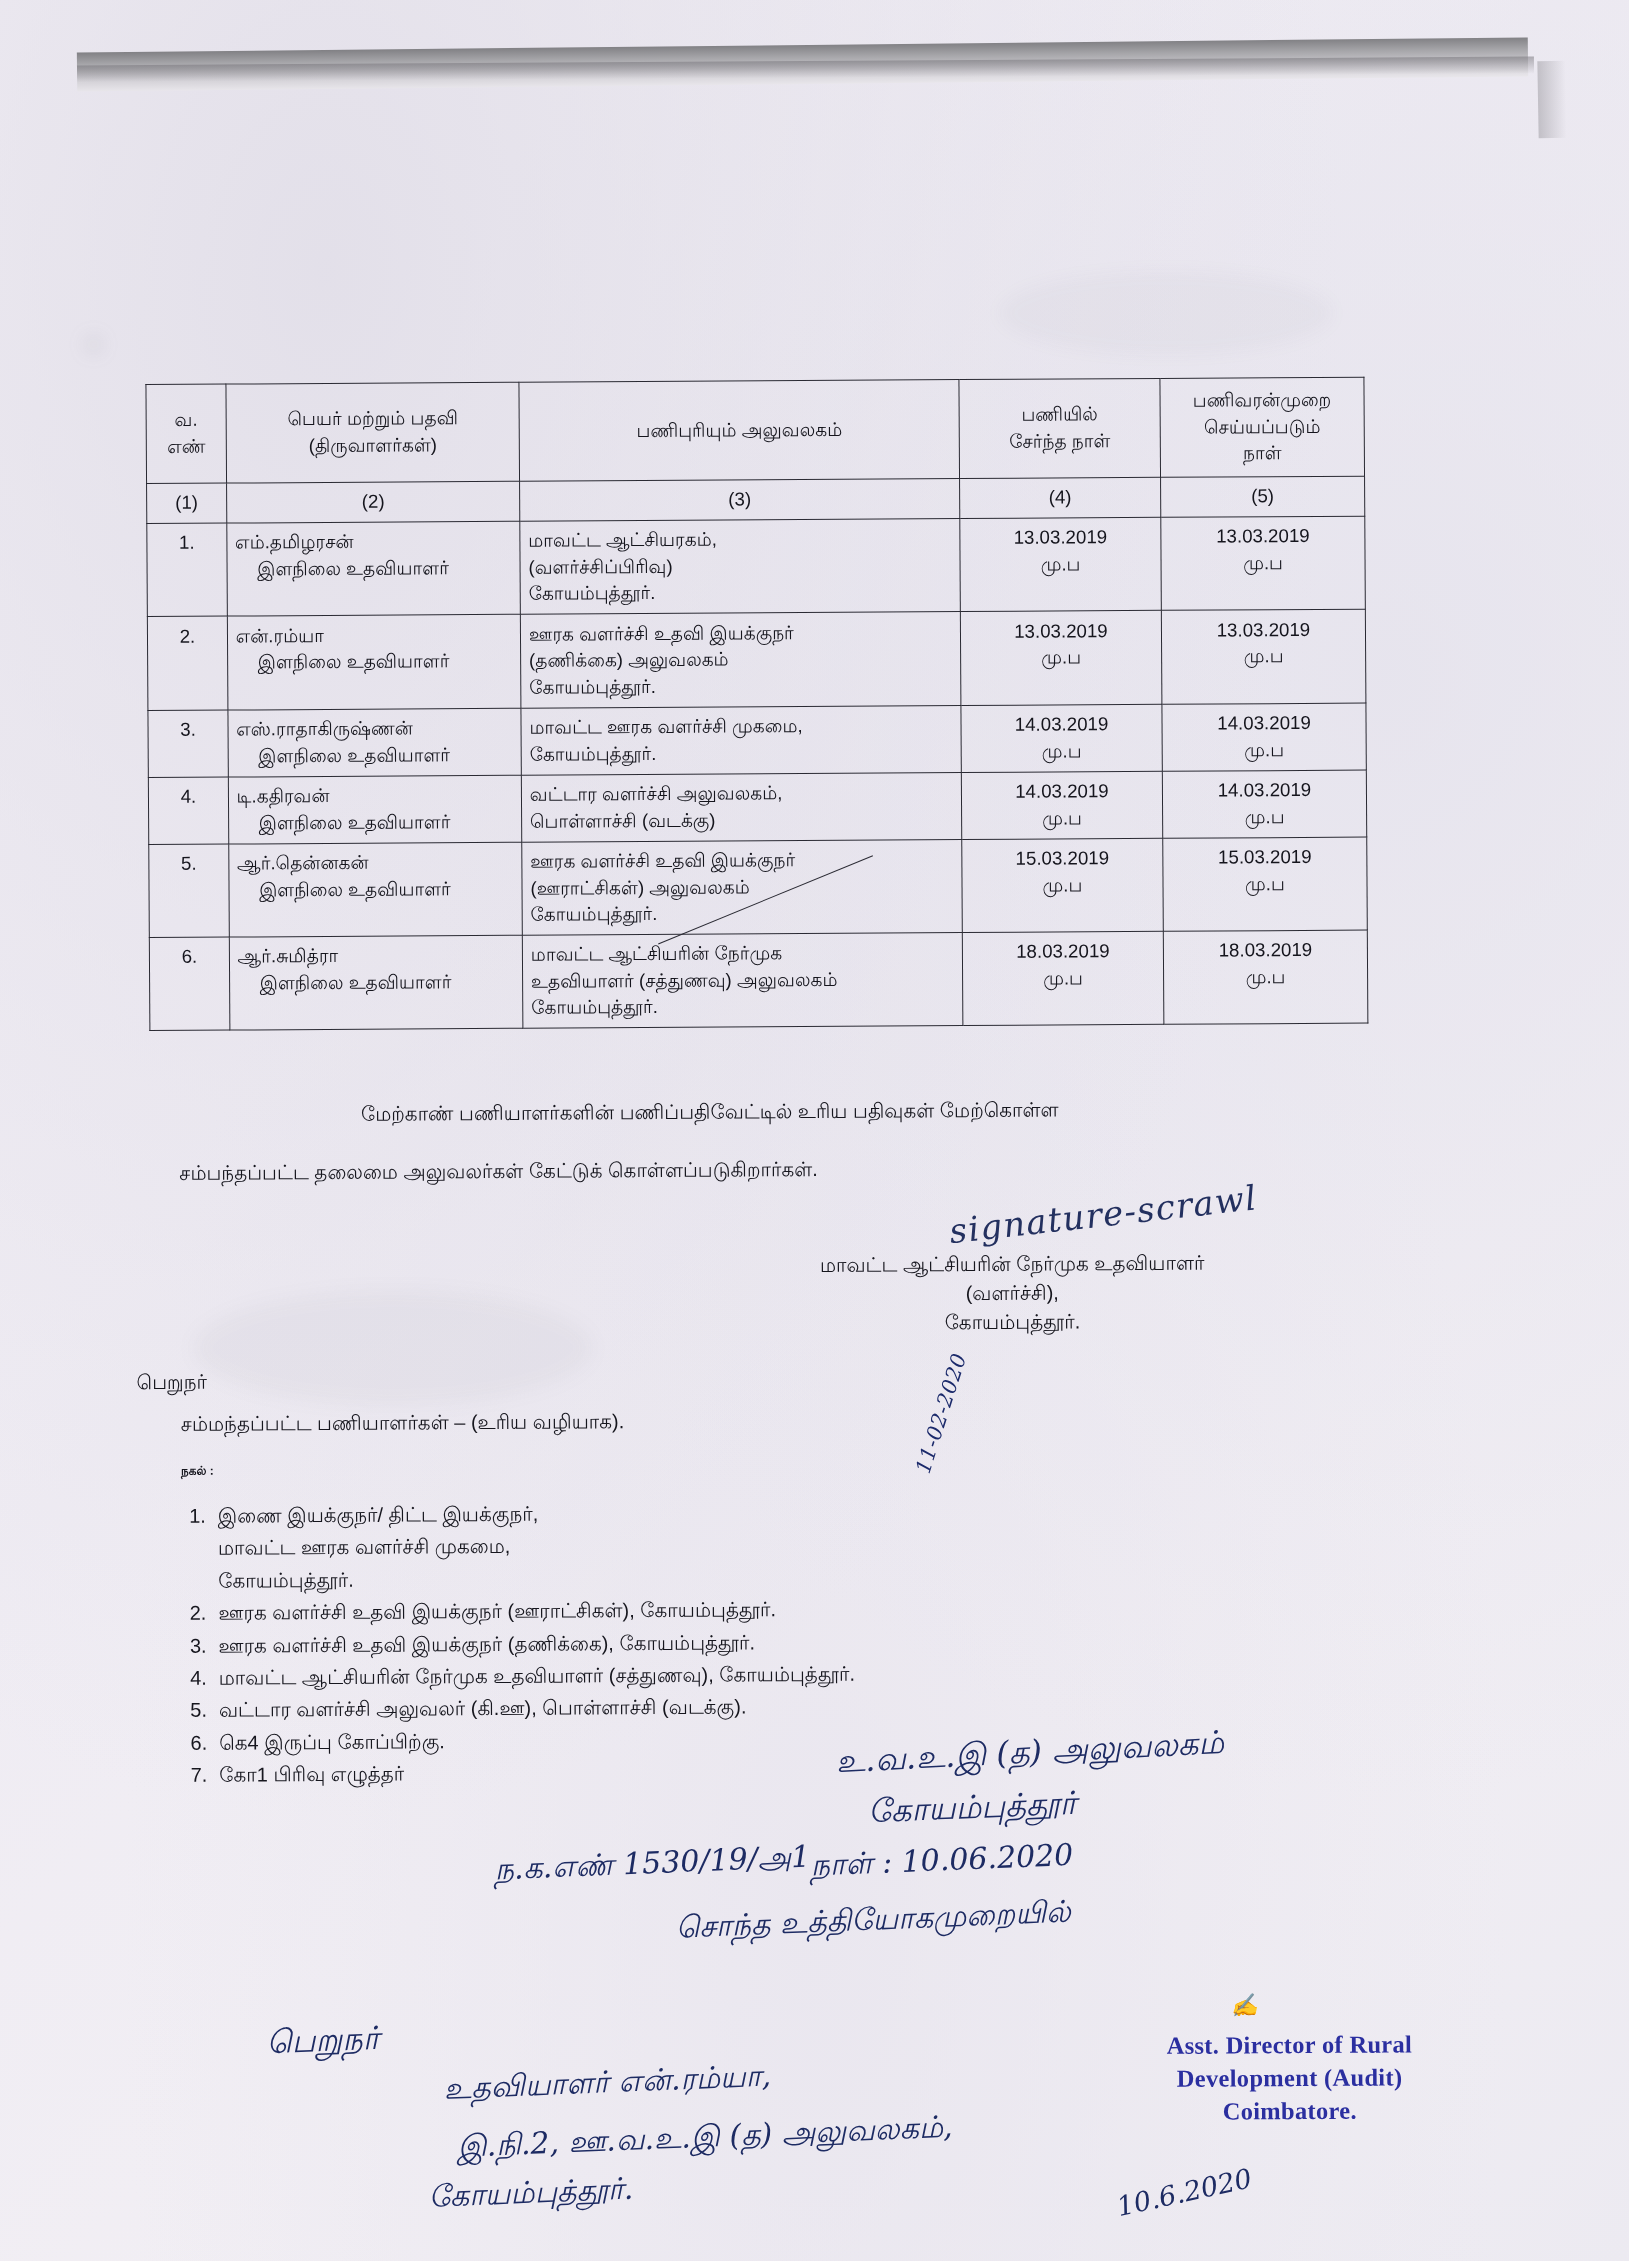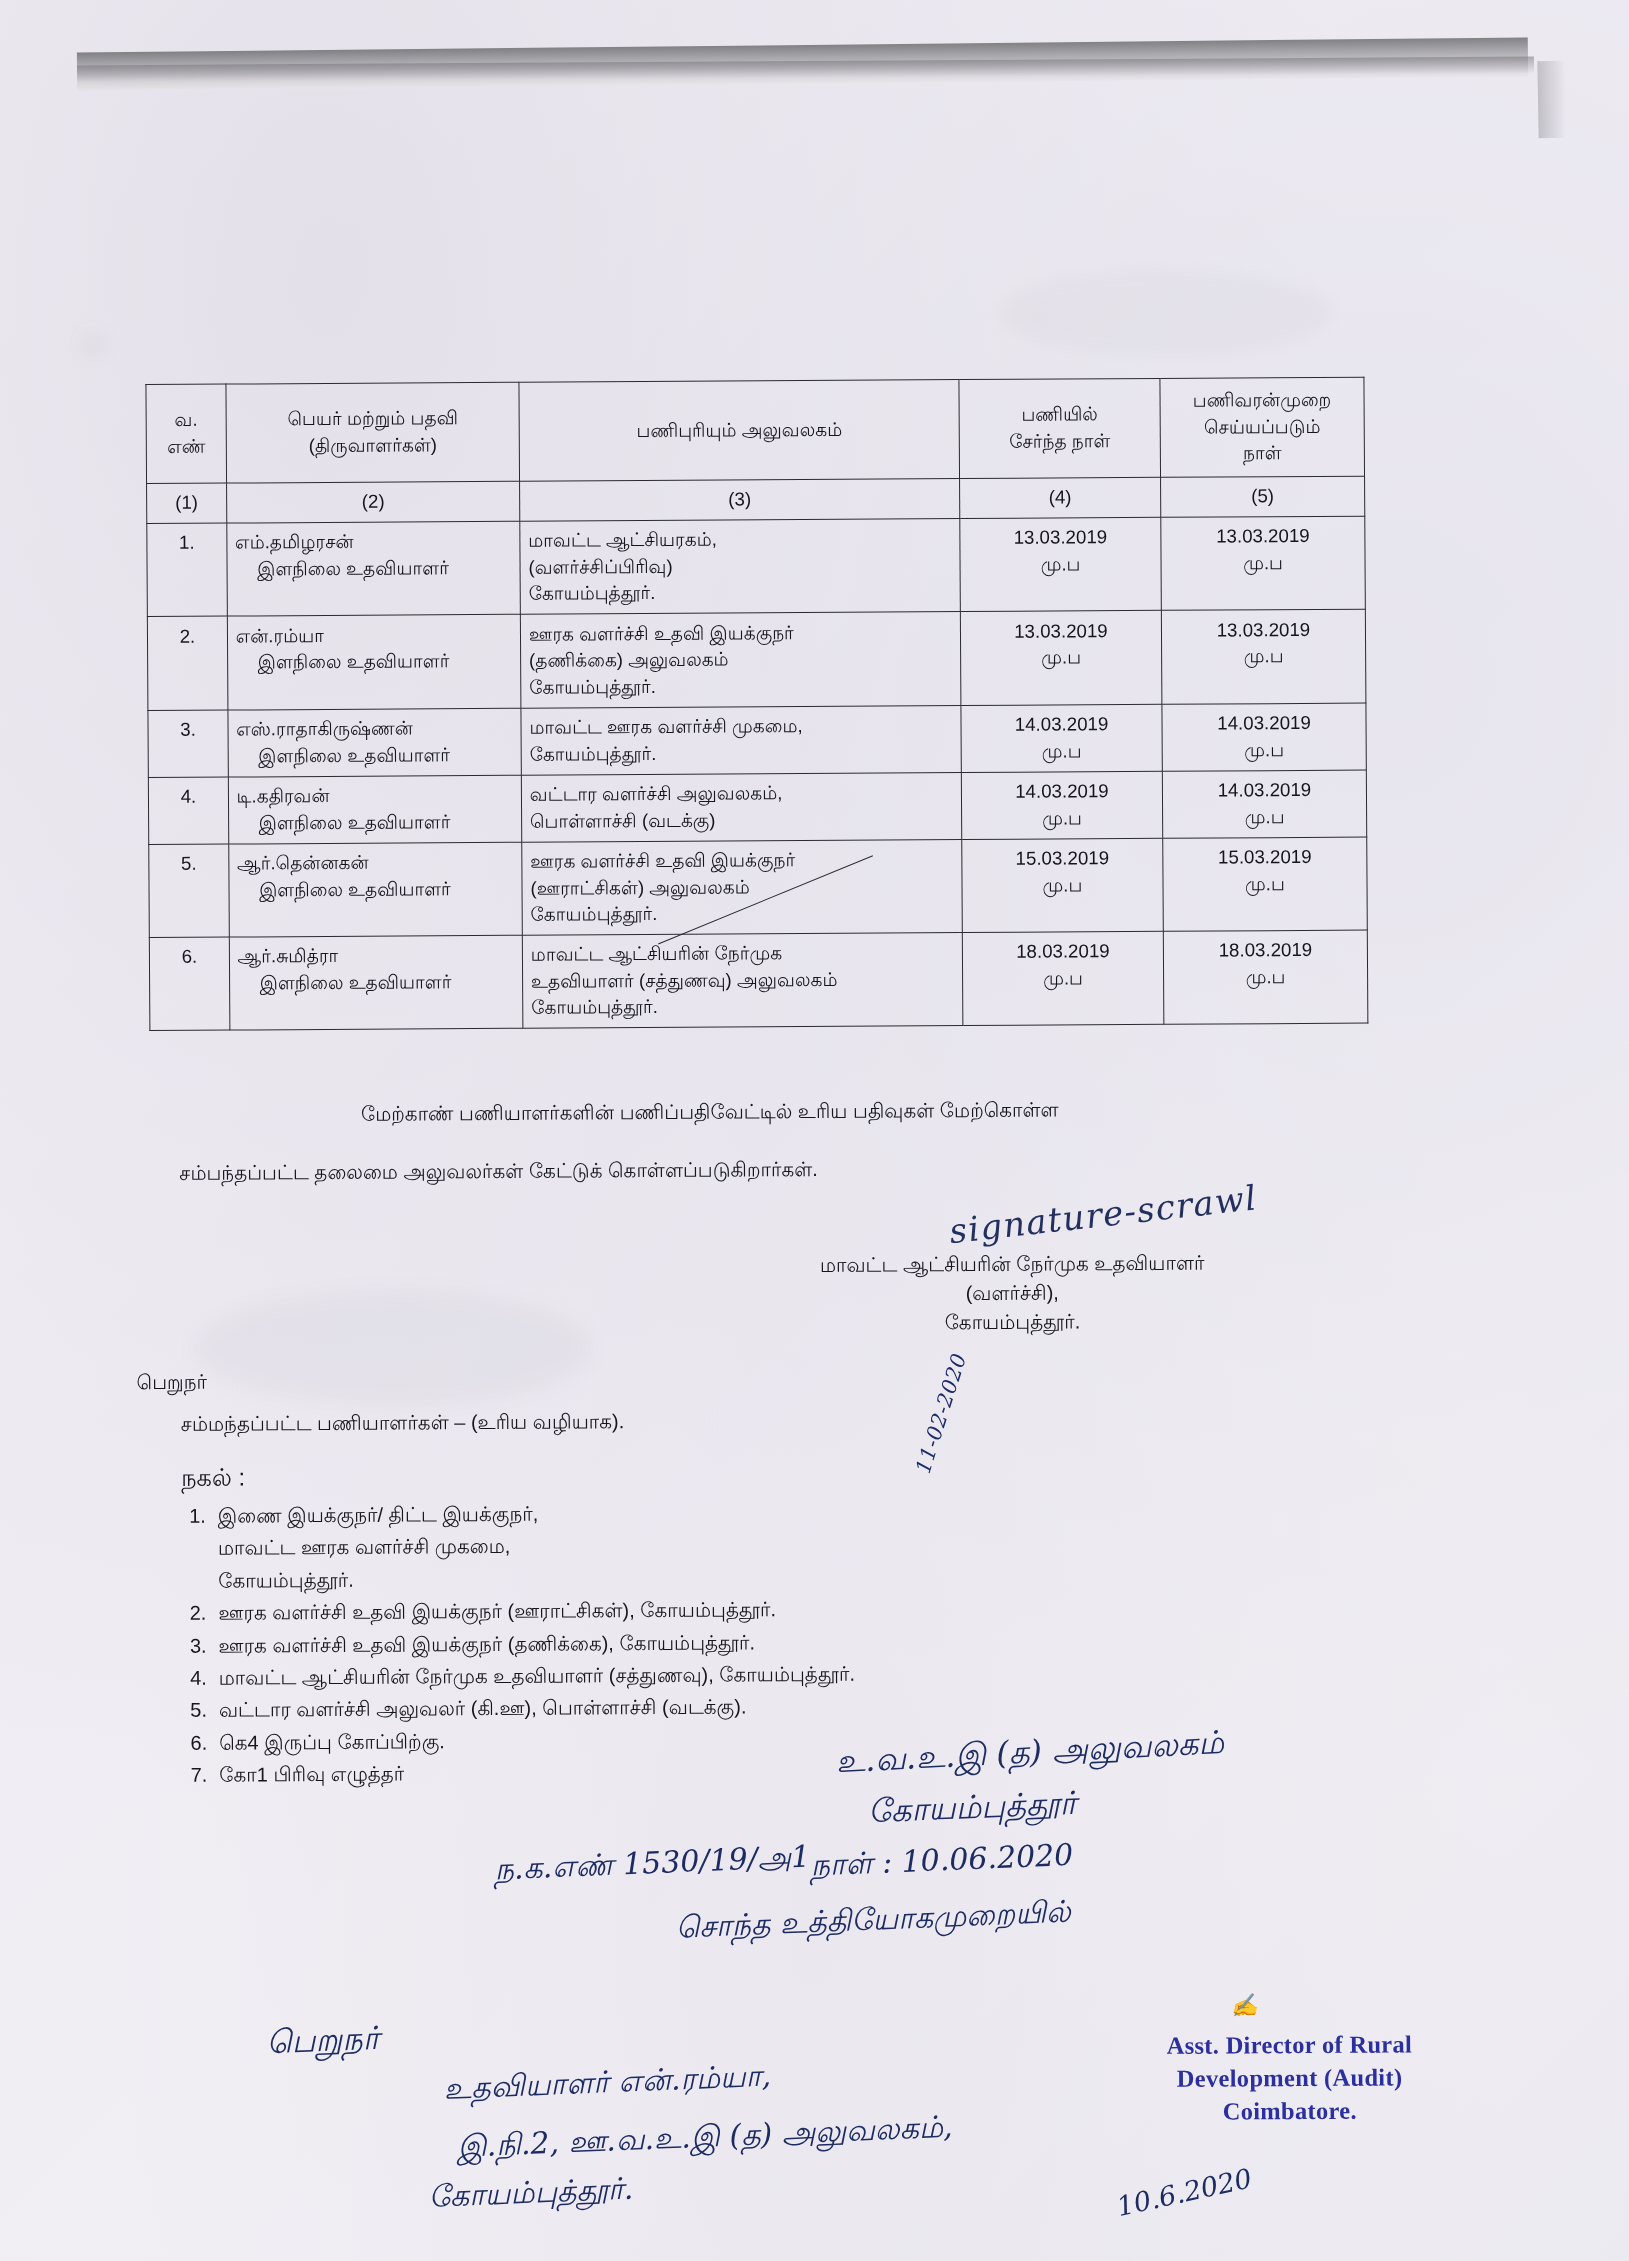--- a/index.html
+++ b/index.html
@@ -124,7 +124,7 @@
 
   .recipient-head { position: absolute; left: 135px; top: 1367px; font-size: 20px; color:#16161e; }
   .recipient-line { position: absolute; left: 179px; top: 1409px; font-size: 20px; color:#16161e; }
-  .copy-head { position: absolute; left: 179px; top: 1460px; font-size: 24px; color:#16161e; }
+  .copy-head { position: absolute; left: 179px; top: 1460px; font-size: 12px; color:#16161e;font-weight:bold; }
 
   ol.copies {
     position: absolute;

